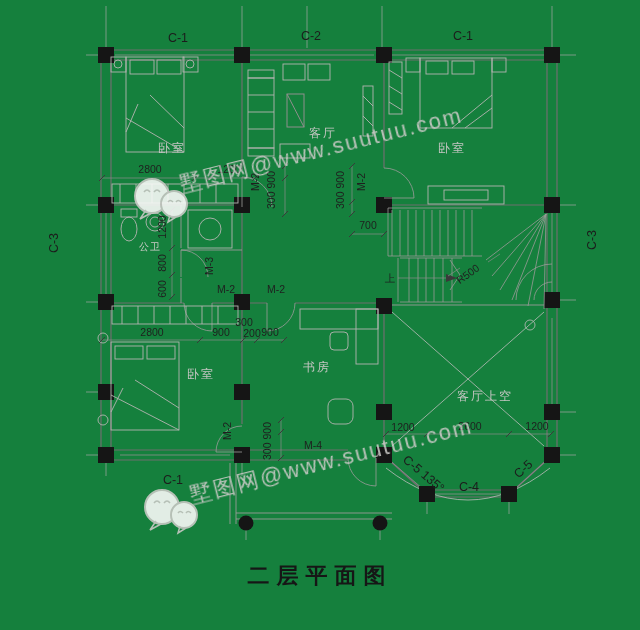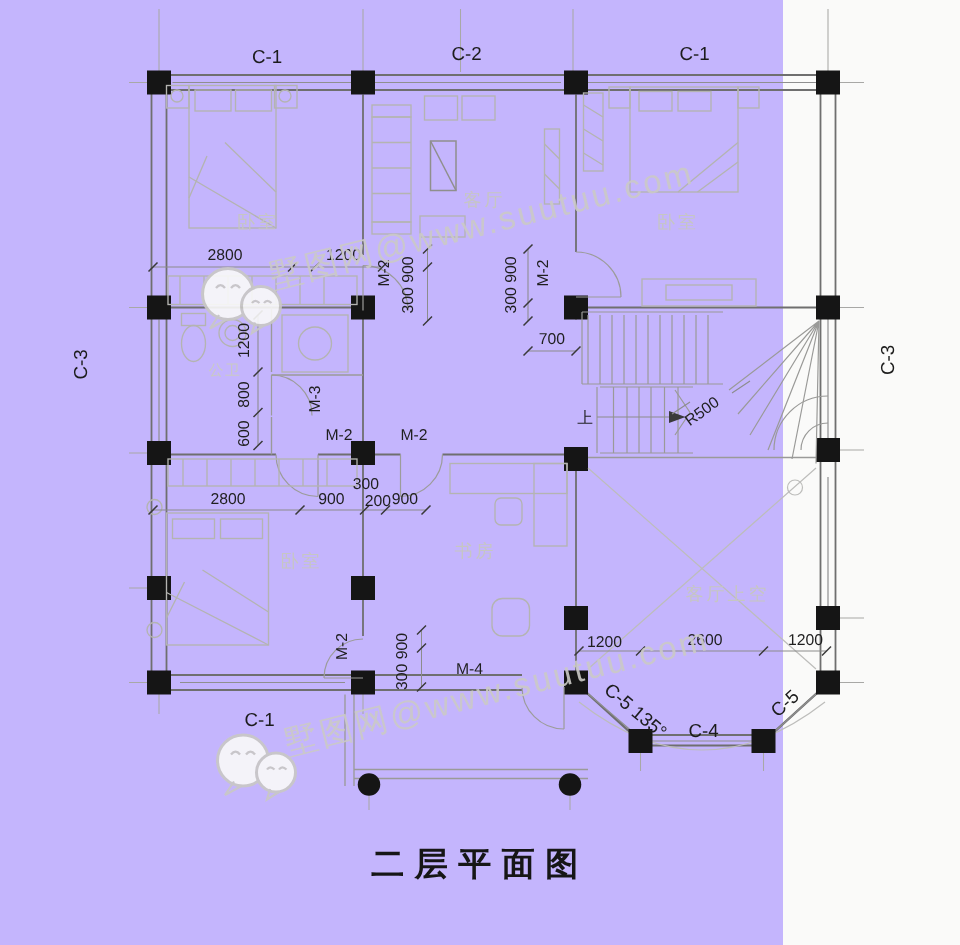--- a/index.html
+++ b/index.html
@@ -3,7 +3,7 @@
 <meta charset="utf-8">
 <style>
   html,body{margin:0;padding:0;background:#fafaf9;width:640px;height:630px;overflow:hidden;}
-  #page{position:relative;width:522px;height:630px;background:#c4b5fd;font-family:"Liberation Sans",sans-serif;}
+  #page{position:relative;width:640px;height:630px;background:#15803d;font-family:"Liberation Sans",sans-serif;}
   svg{position:absolute;left:0;top:0;}
   .wall{stroke:#6f6f6f;stroke-width:1.2;fill:none}
   .wall2{stroke:#9a9a99;stroke-width:.9;fill:none}

